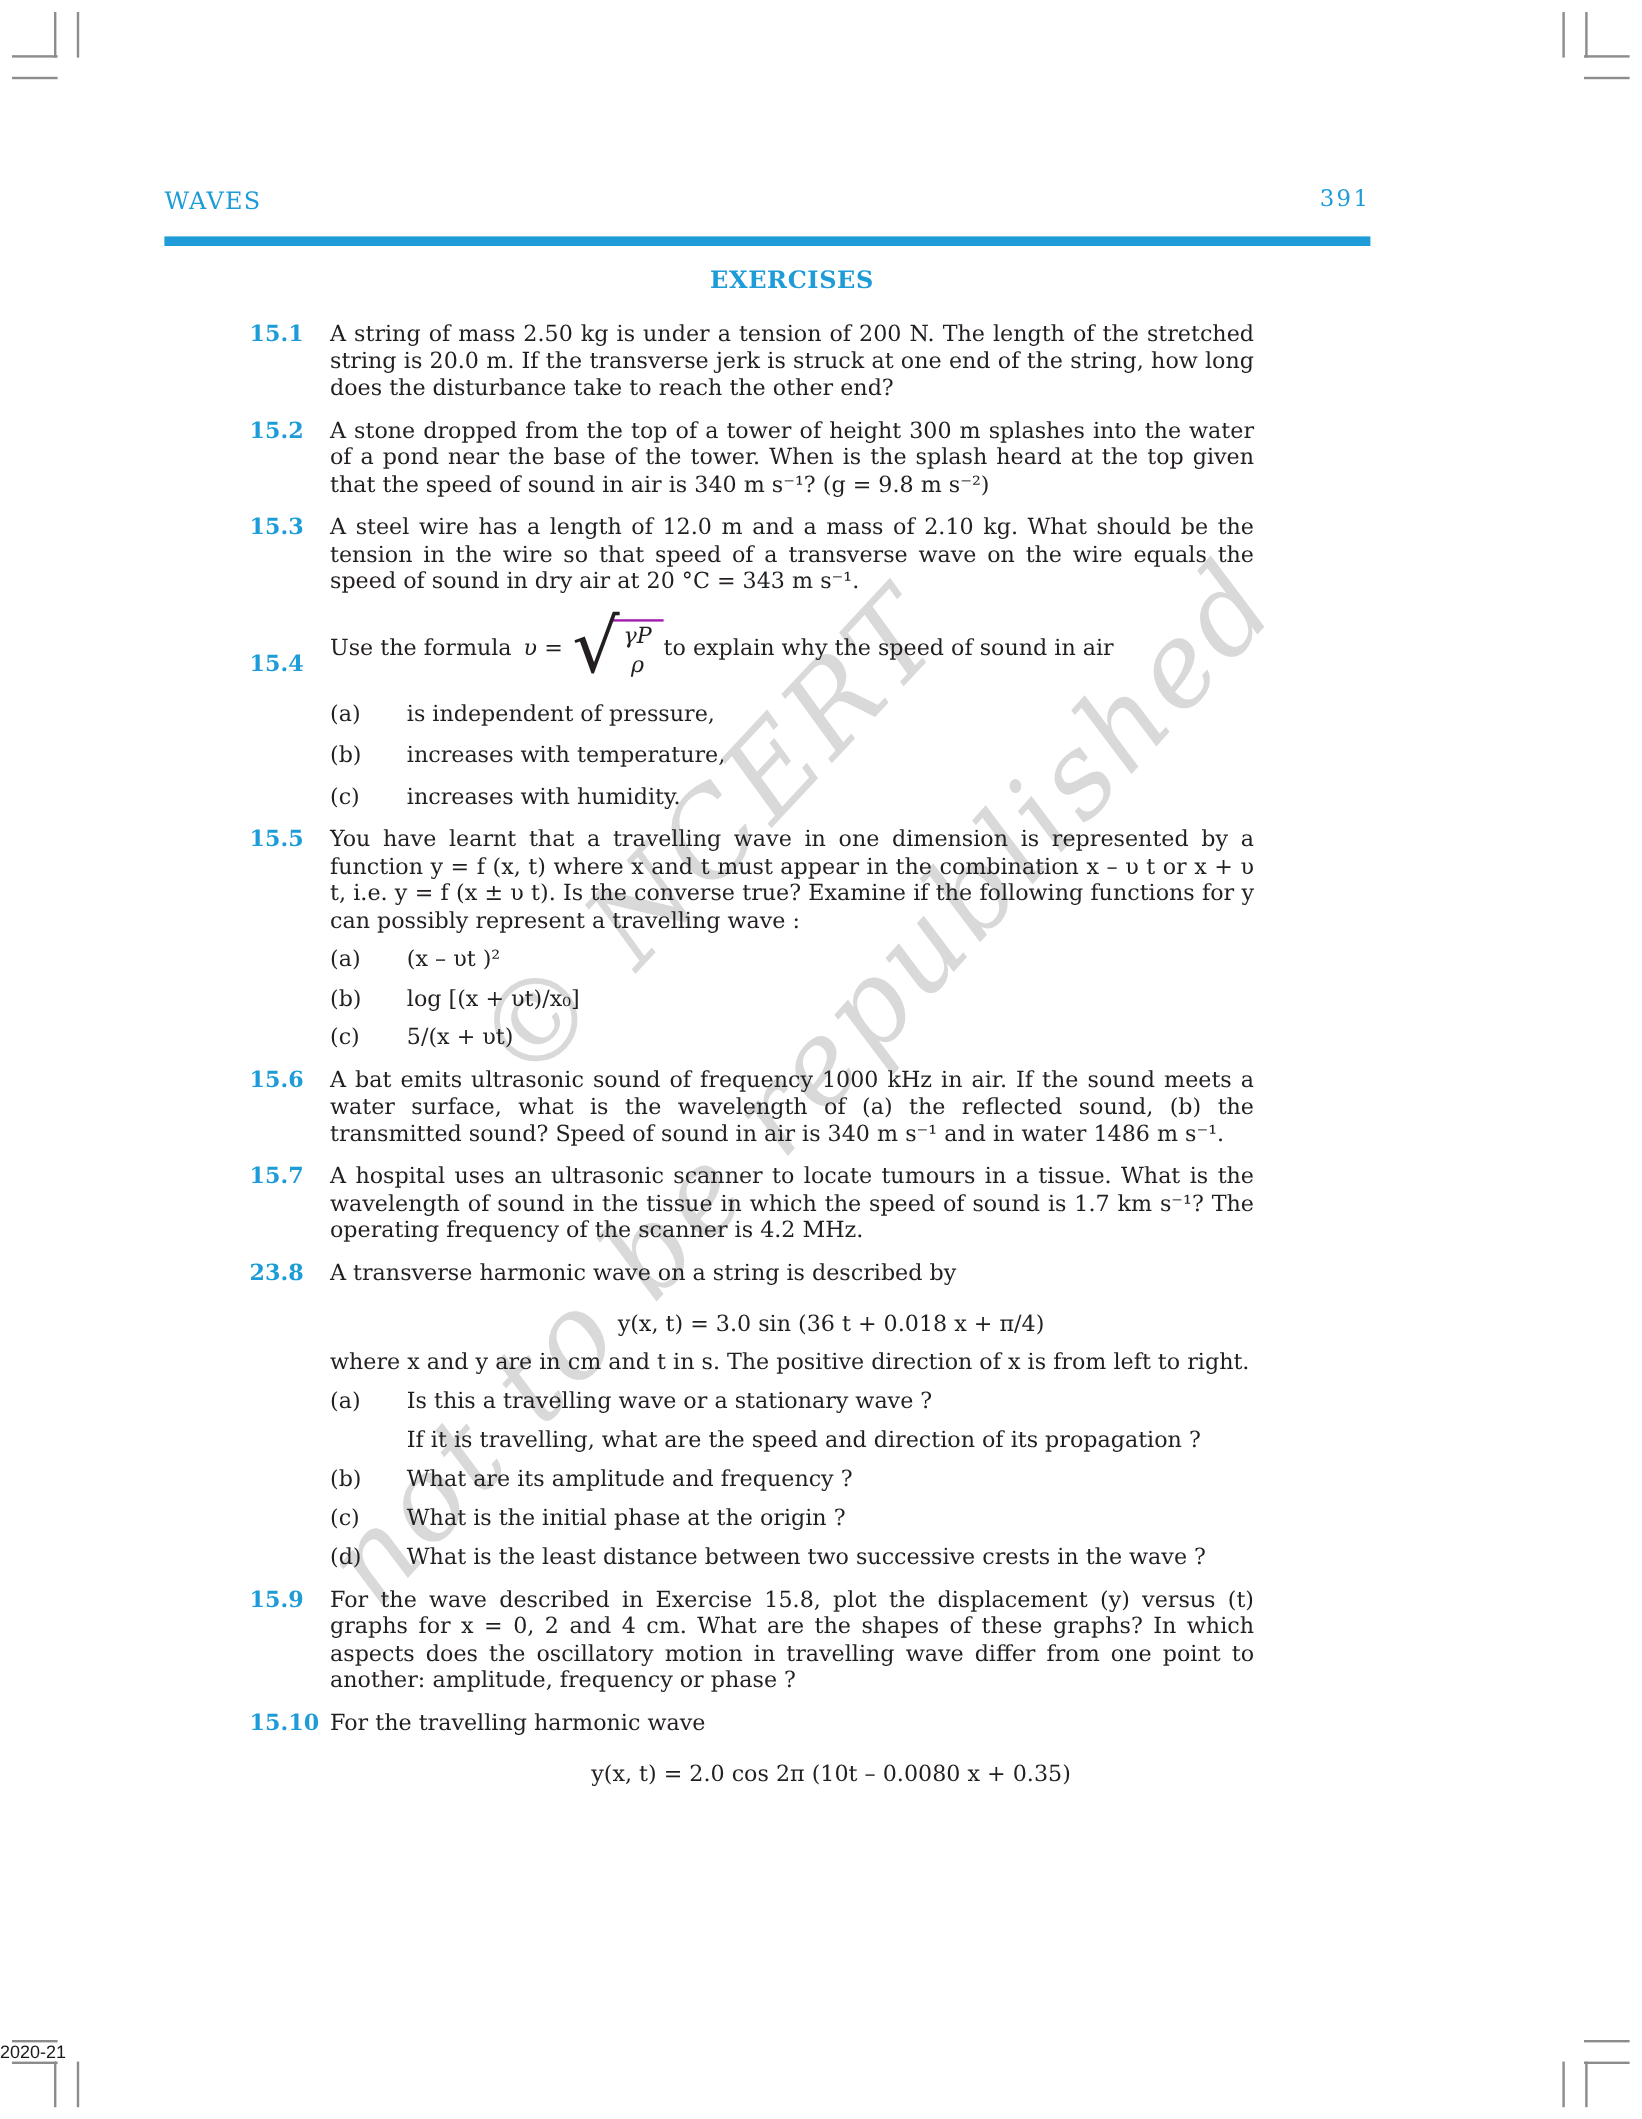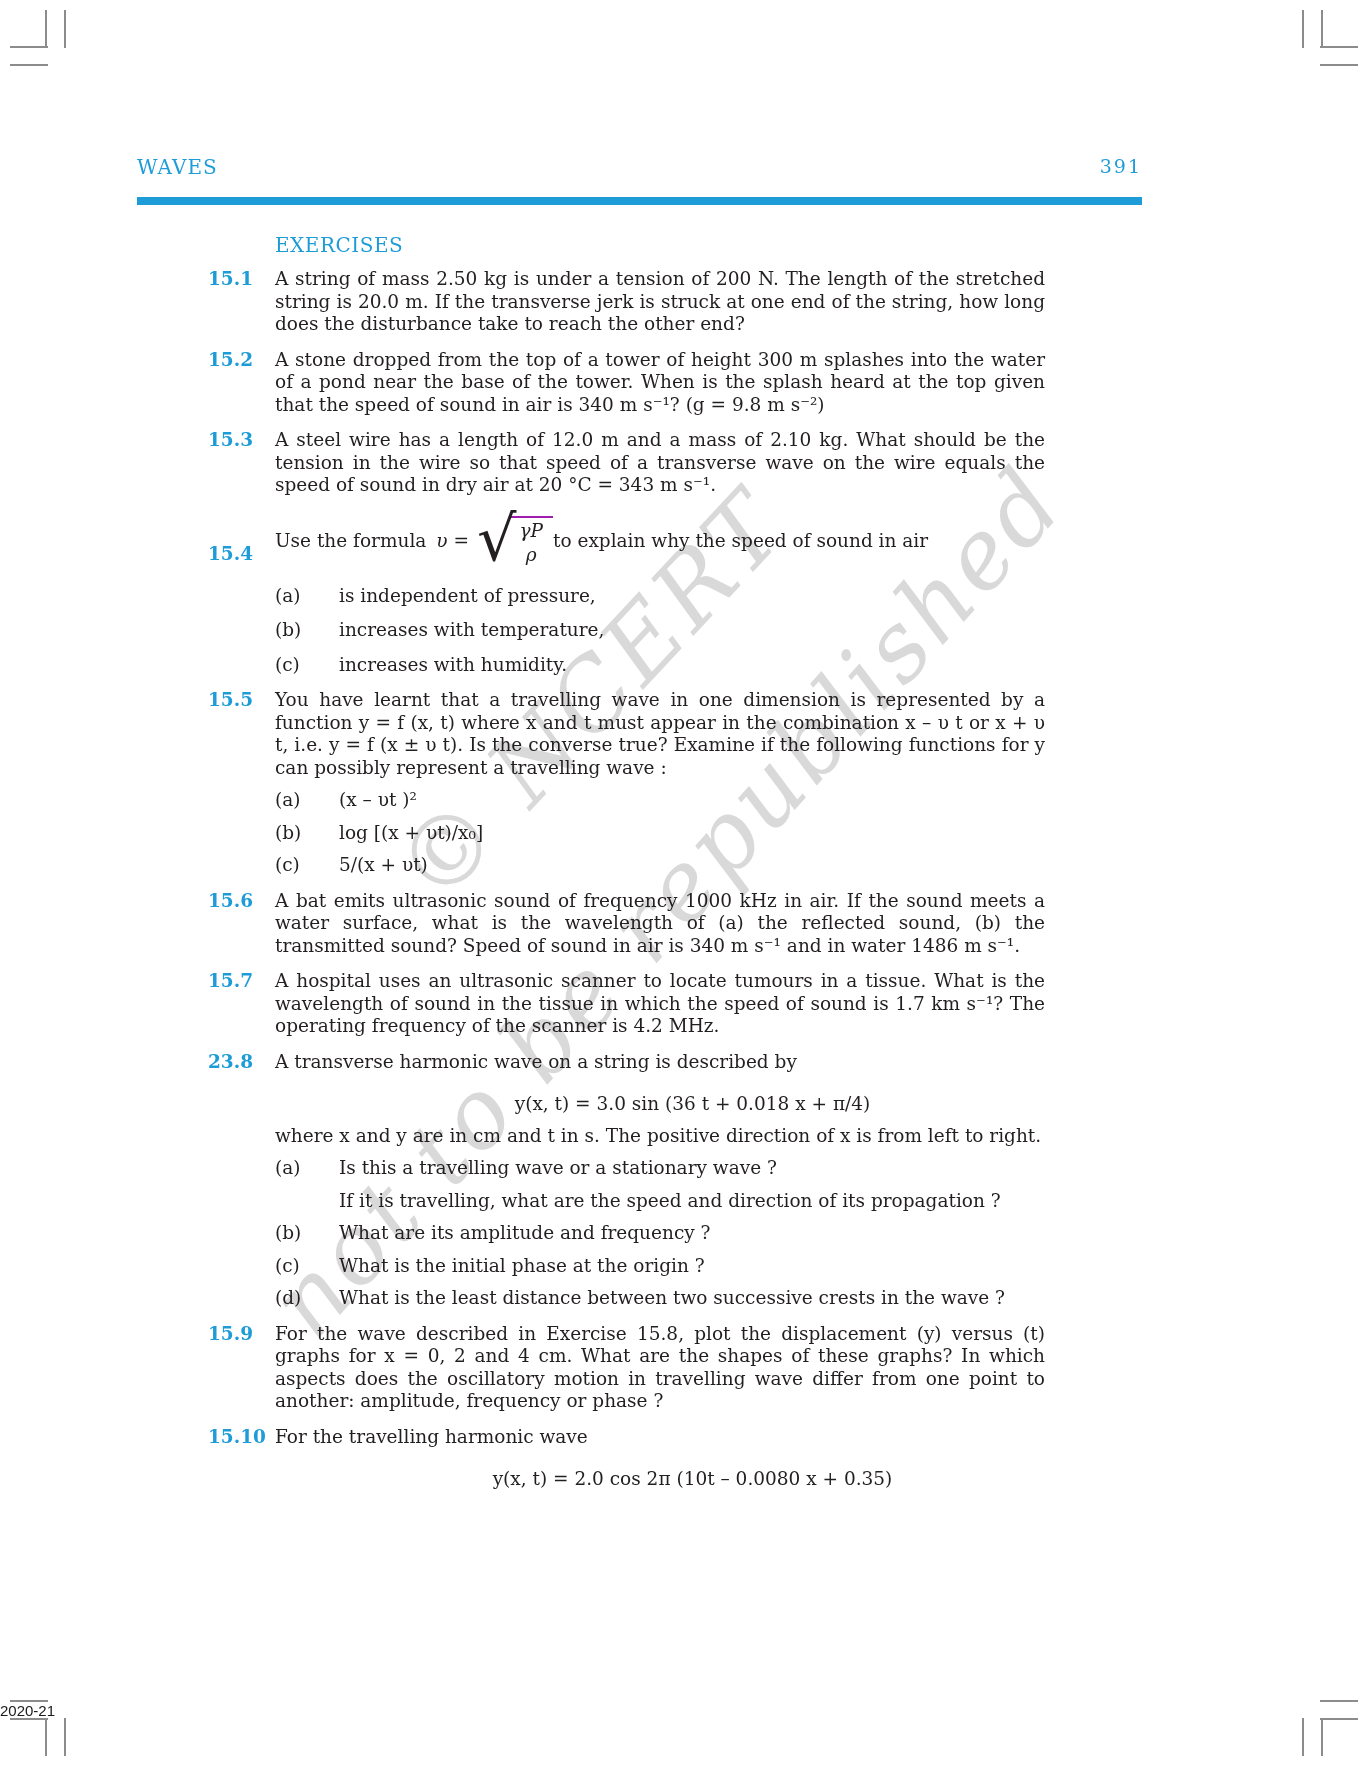--- a/index.html
+++ b/index.html
@@ -47,8 +47,8 @@
     width: 1005px; height: 8px; background: #1e9cd8;
   }
   .exercises-title {
-    position: absolute; left: 275px; top: 233px; width: 770px;
-    text-align: left; font-weight: normal; font-size: 20px;
+    position: absolute; left: 275px; top: 221px; width: 770px;
+    text-align: center; font-weight: bold; font-size: 20px;
     letter-spacing: 0.5px; color: #1e9cd8;
   }
 

